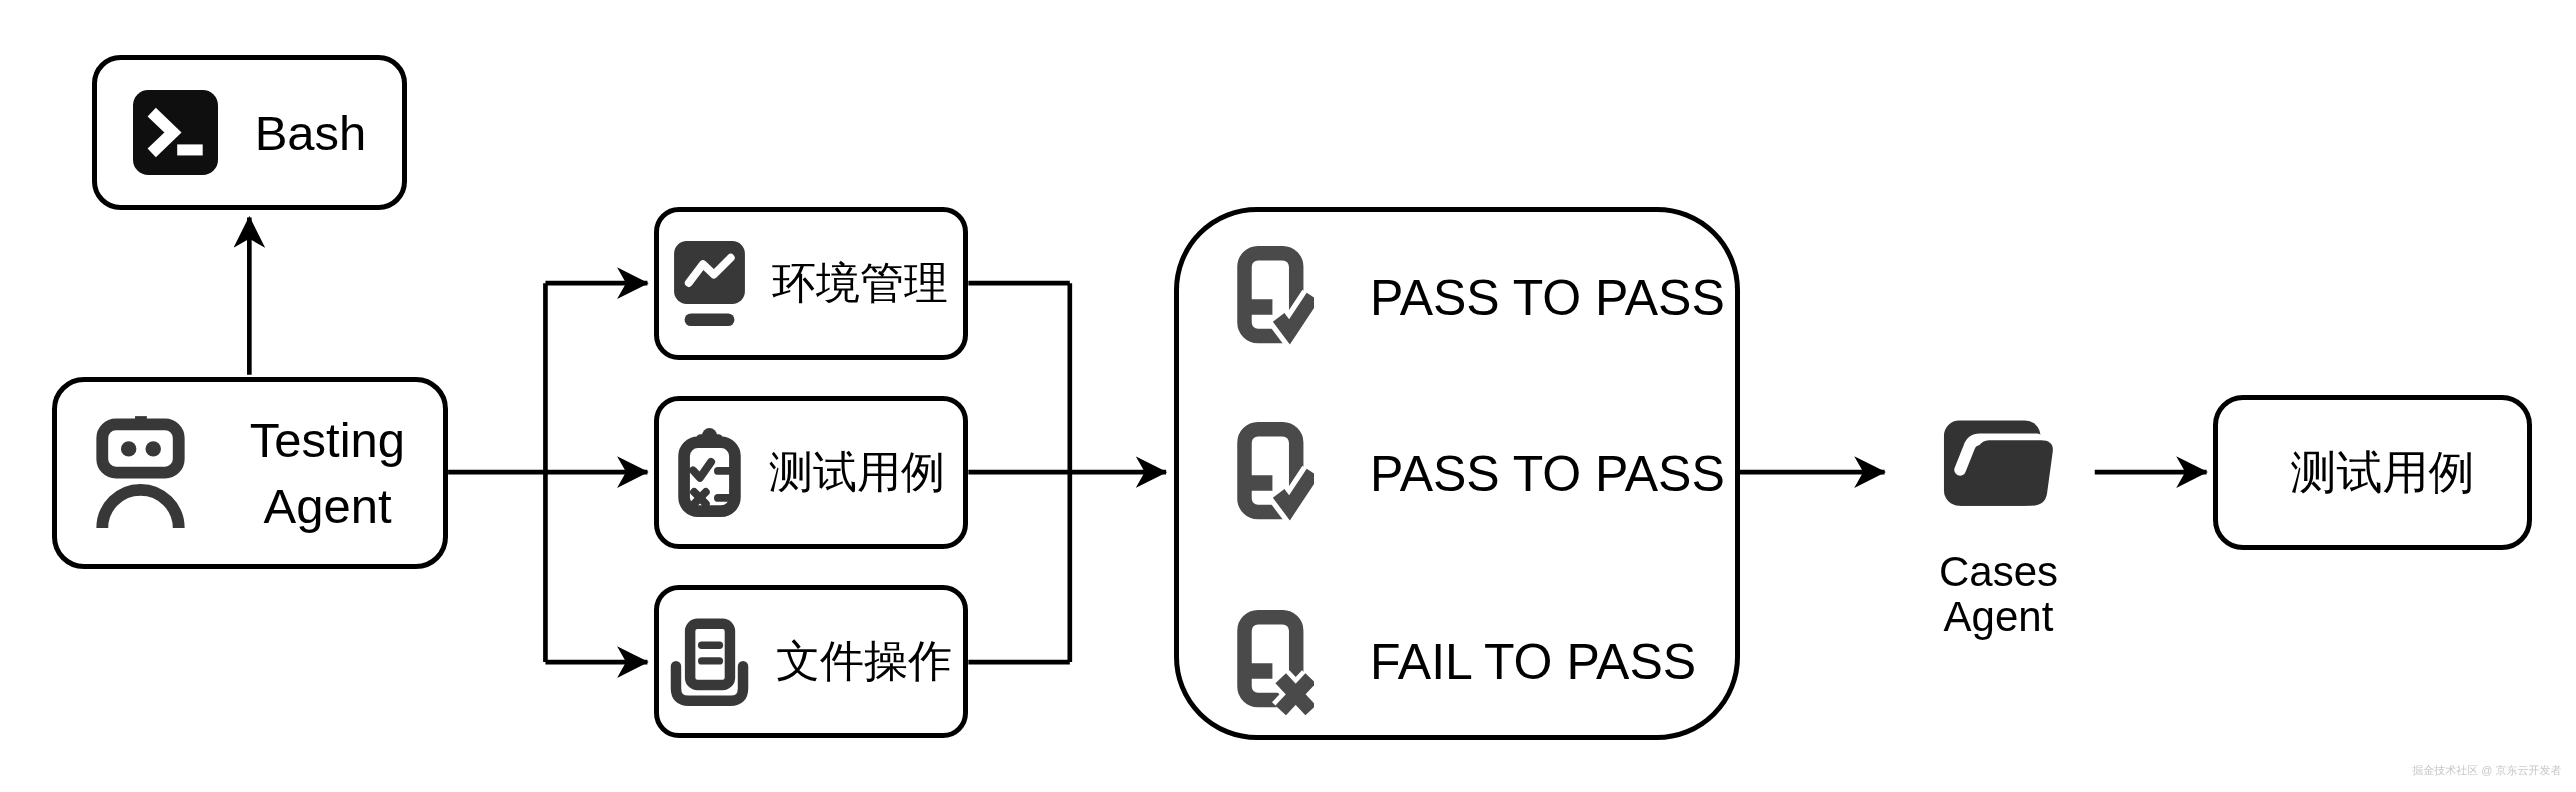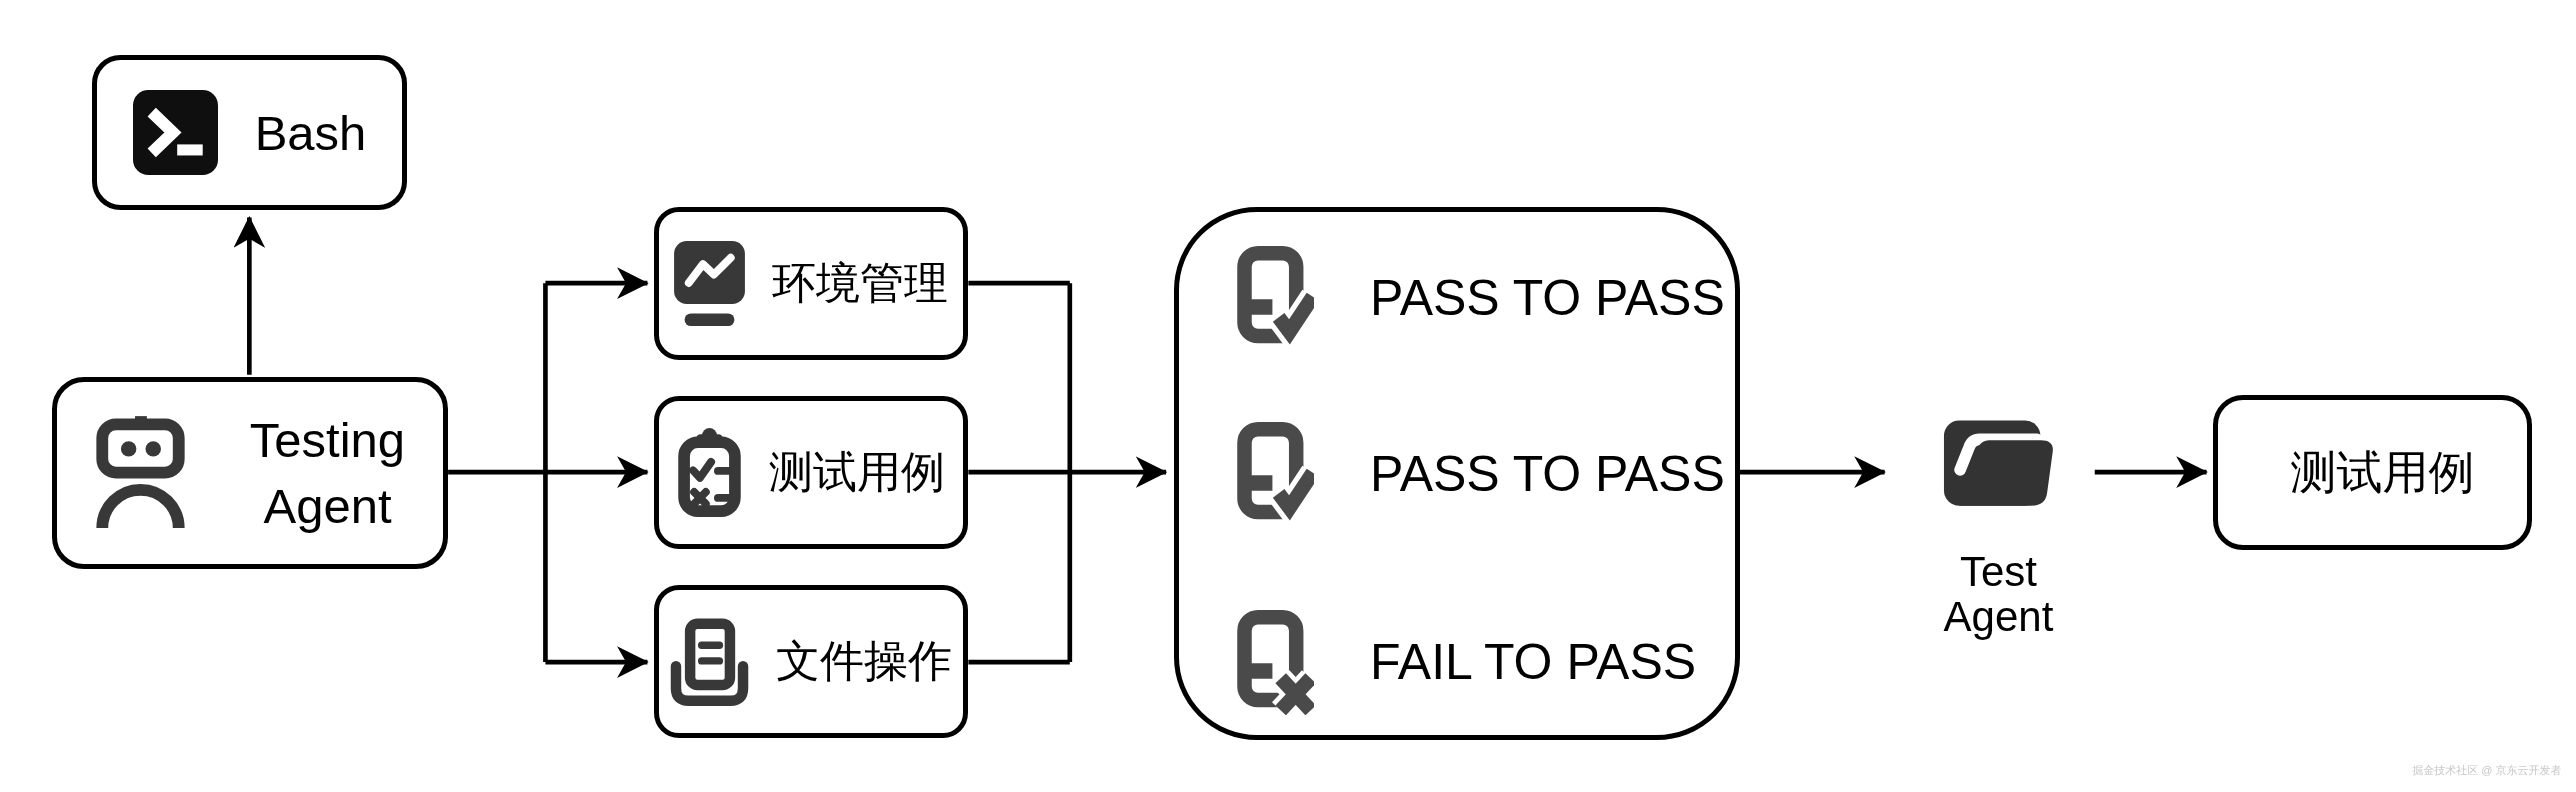--- a/index.html
+++ b/index.html
@@ -168,7 +168,7 @@
     </svg>
   </div>
   <div class="folder-label lines">
-    <div>Test</div>
+    <div>Cases</div>
     <div>Agent</div>
   </div>
 

